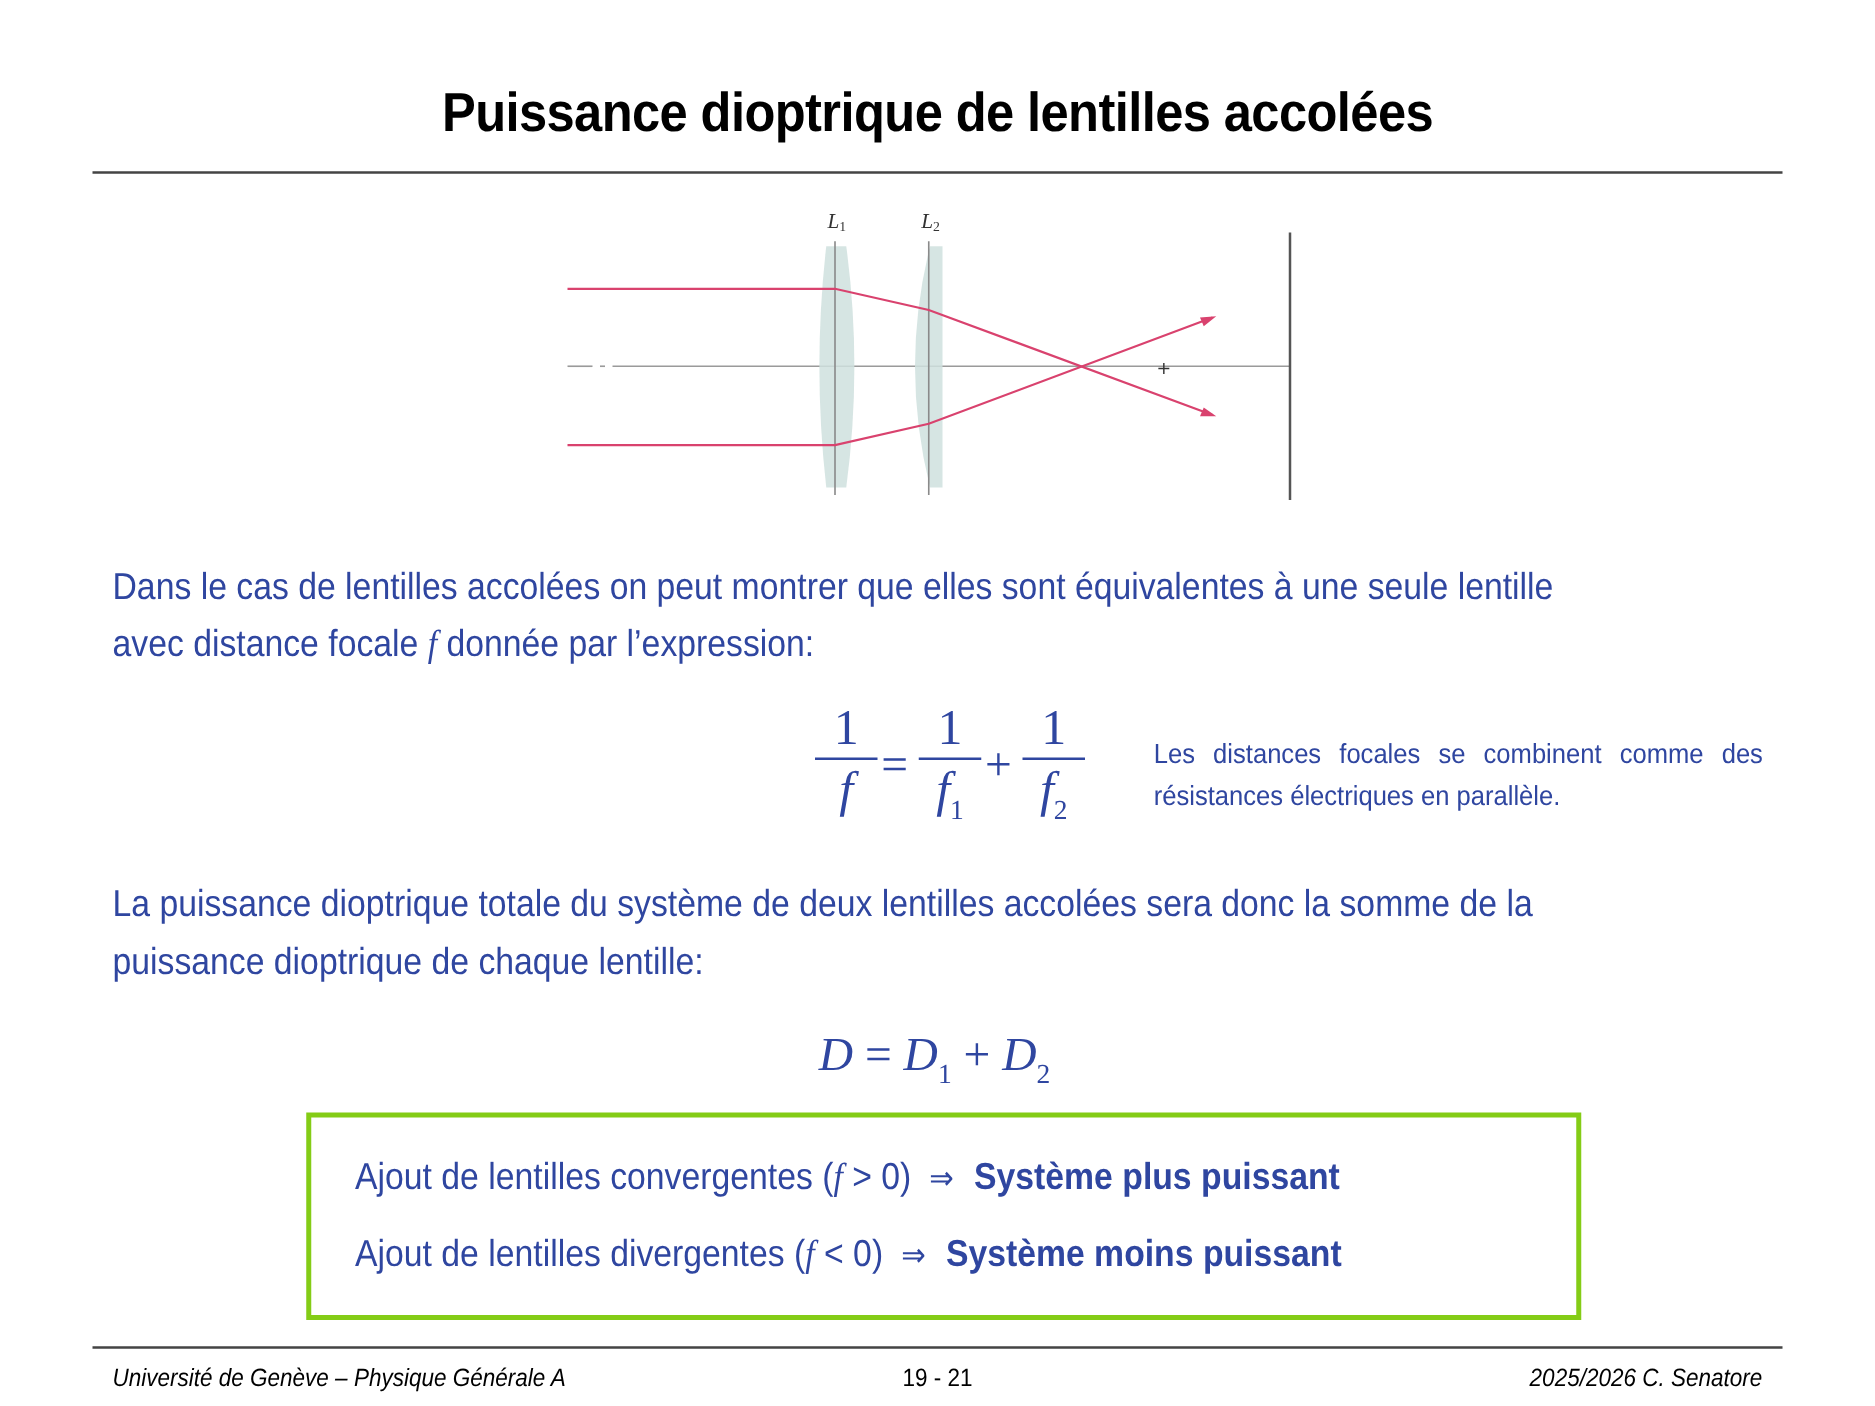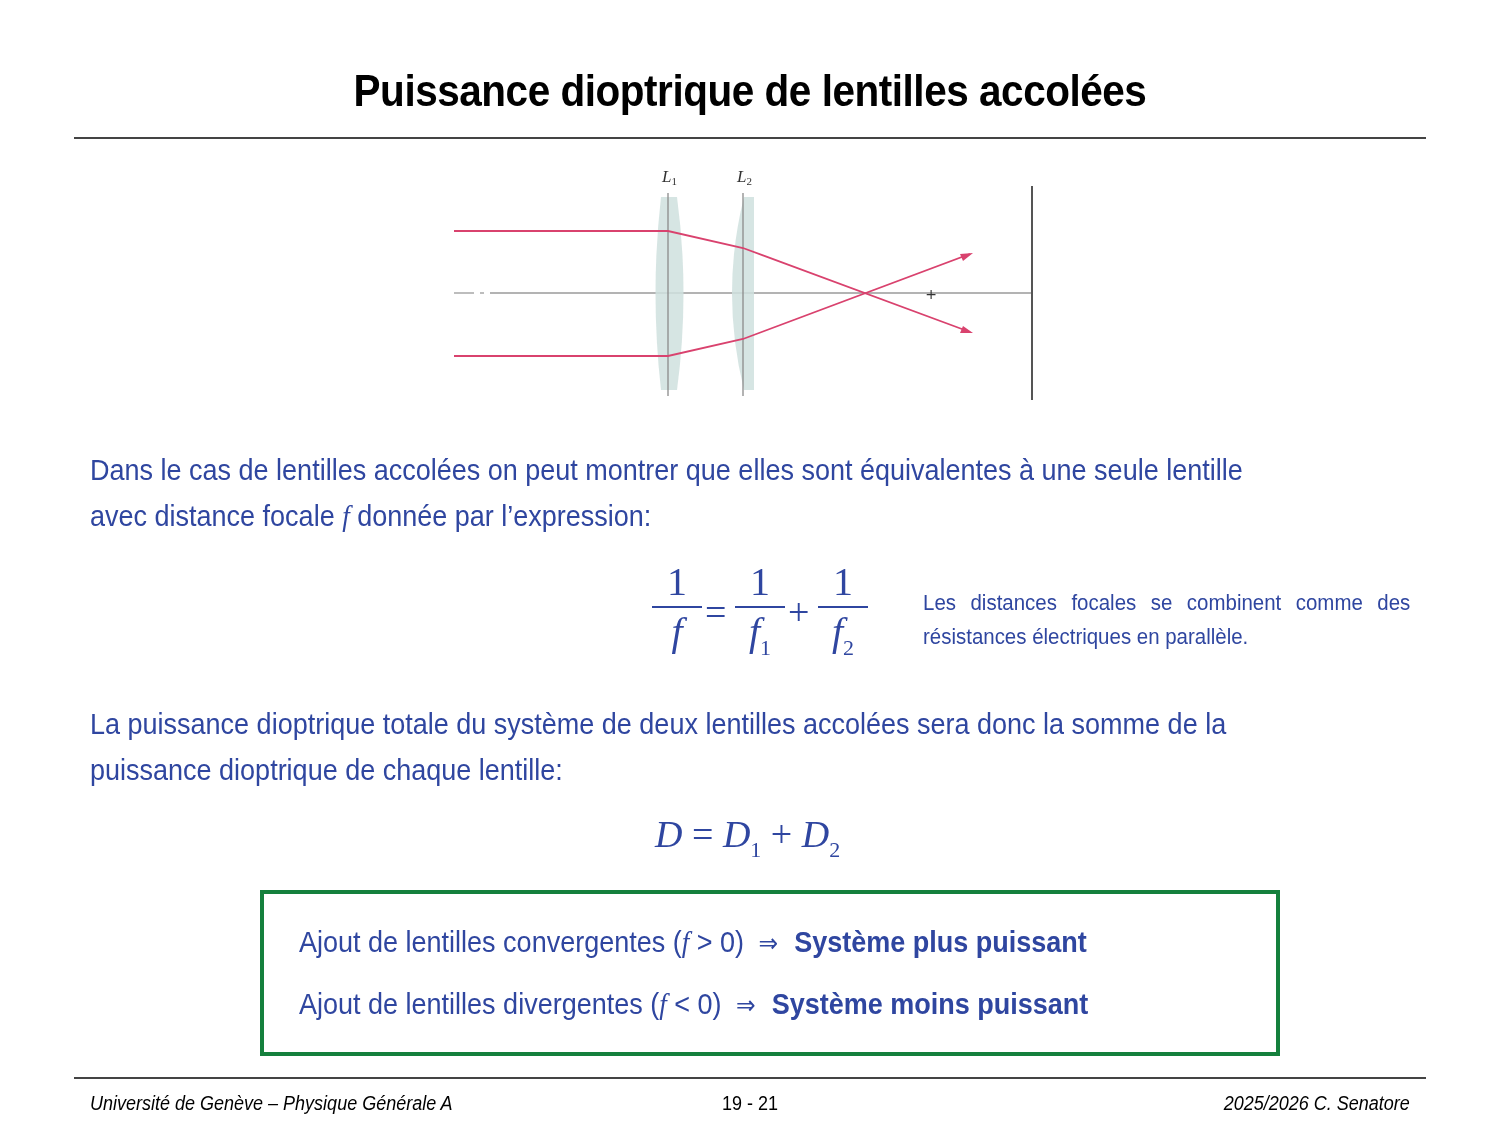--- a/index.html
+++ b/index.html
@@ -31,7 +31,7 @@
       transform: scaleX(0.93); transform-origin: left top; width: 524px;
     }
     .eq2 { position: absolute; left: 655px; top: 812px; color: #2F46A0;
-           font-family: "Liberation Serif", serif; font-size: 38px; line-height: 44px; }
+           font-family: "Liberation Serif", serif; font-size: 38px; line-height: 64px; }
     .eq2 .var { font-style: italic; }
     .eq2 .s { font-size: 22px; vertical-align: -10px; }
     .box {

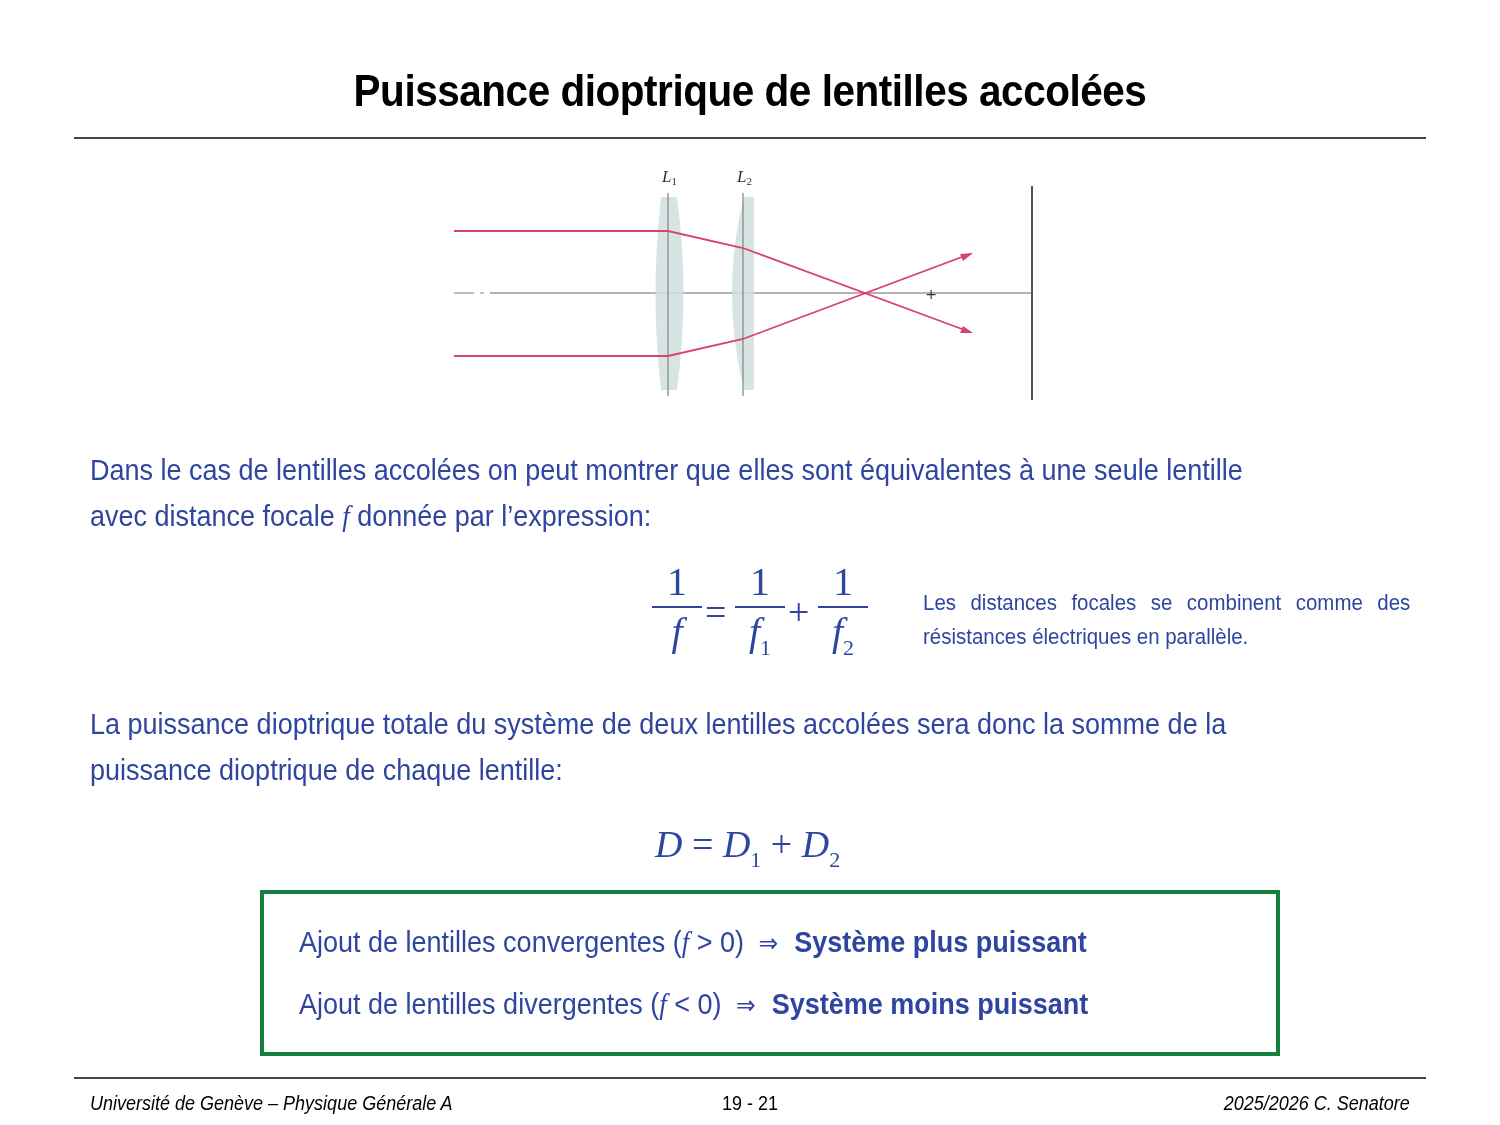--- a/index.html
+++ b/index.html
@@ -36,8 +36,7 @@
     .eq2 .s { font-size: 22px; vertical-align: -10px; }
     .box {
       position: absolute; left: 245px; top: 890px; width: 1012px; height: 158px;
-      border: 4px solid #15803d;
-      margin-left: 15px;
+      border: 4px solid #84cc16;
     }
     .boxline {
       position: absolute; left: 35px; color: #2F46A0; font-size: 30px; line-height: 40px;

